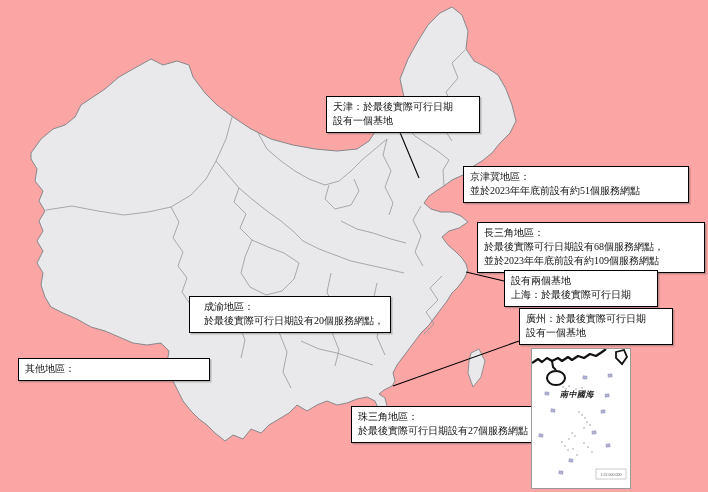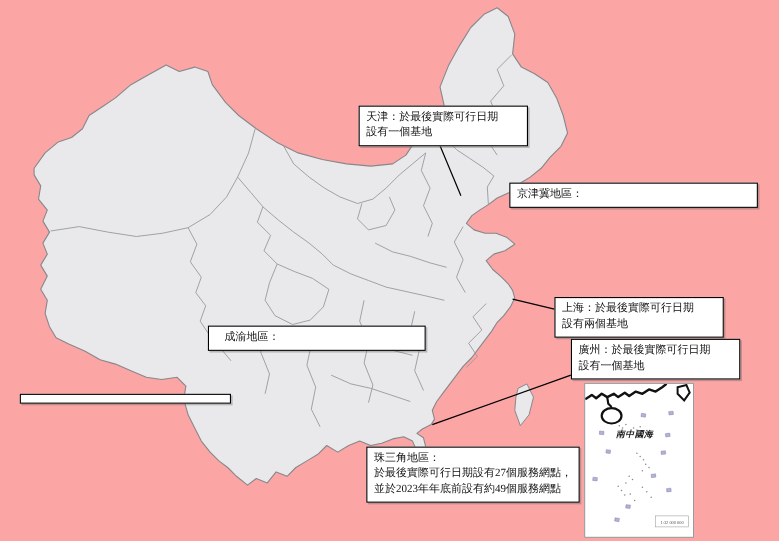--- a/index.html
+++ b/index.html
@@ -82,6 +82,7 @@
 
   <div class="callout" style="left:436px;top:166px;min-width:212px;margin-left:27px;">
     <div class="cl">京津冀地區：</div>
+    <div class="cl">並於2023年年底前設有約51個服務網點</div>
   </div>
 
 

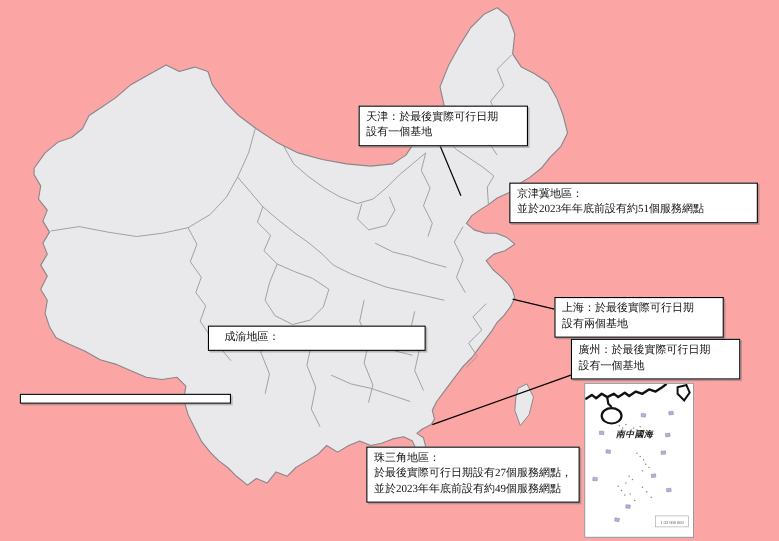--- a/index.html
+++ b/index.html
@@ -85,6 +85,11 @@
     <div class="cl">並於2023年年底前設有約51個服務網點</div>
   </div>
 
+  <div class="callout" style="left:477px;top:222px;min-width:214px;">
+    <div class="cl">長三角地區：</div>
+    <div class="cl">於最後實際可行日期設有68個服務網點，</div>
+    <div class="cl">並於2023年年底前設有約109個服務網點</div>
+  </div>
 
   <div class="callout" style="left:504px;top:270px;min-width:140px;">
     <div class="cl">上海：於最後實際可行日期</div>

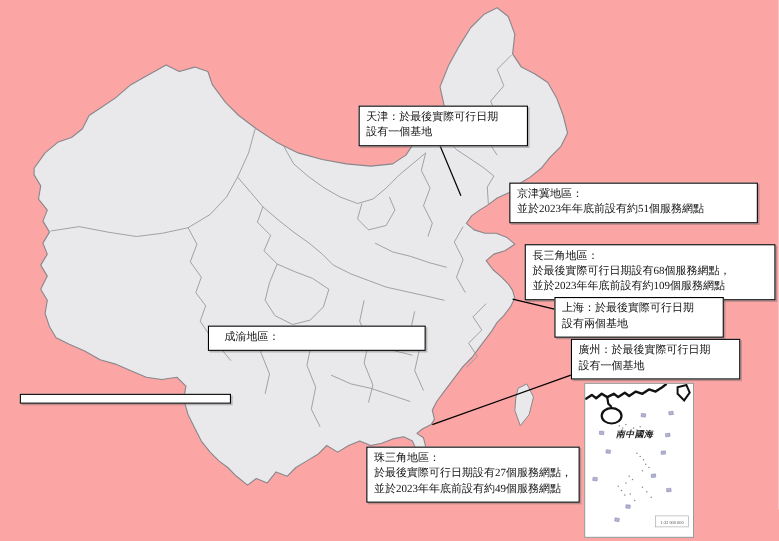--- a/index.html
+++ b/index.html
@@ -92,8 +92,8 @@
   </div>
 
   <div class="callout" style="left:504px;top:270px;min-width:140px;">
+    <div class="cl">設有兩個基地</div>
     <div class="cl">上海：於最後實際可行日期</div>
-    <div class="cl">設有兩個基地</div>
   </div>
 
   <div class="callout" style="left:519px;top:308px;min-width:140px;">

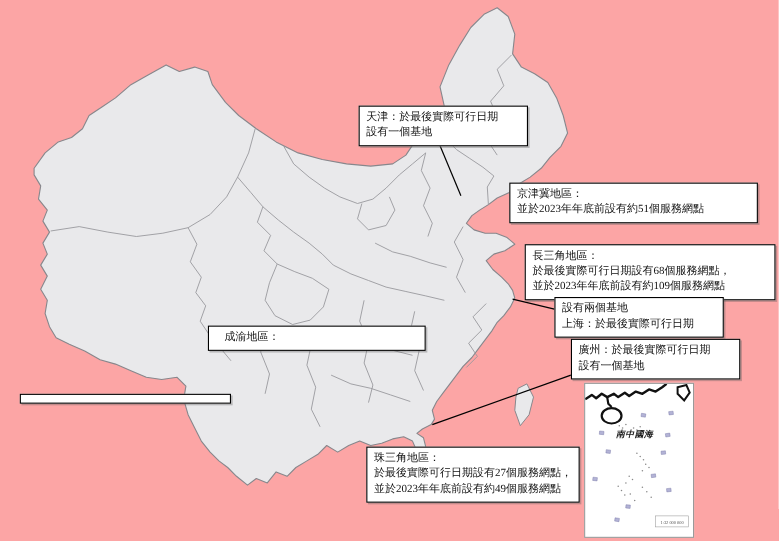--- a/index.html
+++ b/index.html
@@ -103,6 +103,7 @@
 
   <div class="callout" style="left:189px;top:296px;min-width:176px;padding-left:14px;">
     <div class="cl">成渝地區：</div>
+    <div class="cl">於最後實際可行日期設有20個服務網點，</div>
   </div>
 
   <div class="callout" style="left:18px;top:358px;min-width:178px;">

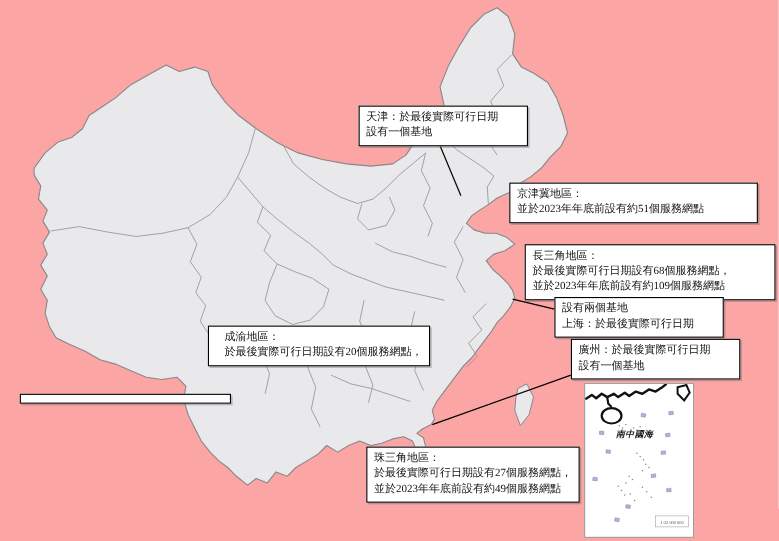--- a/index.html
+++ b/index.html
@@ -107,6 +107,7 @@
   </div>
 
   <div class="callout" style="left:18px;top:358px;min-width:178px;">
+    <div class="cl">其他地區：</div>
   </div>
 
   <div class="callout" style="left:333px;top:406px;min-width:172px;">

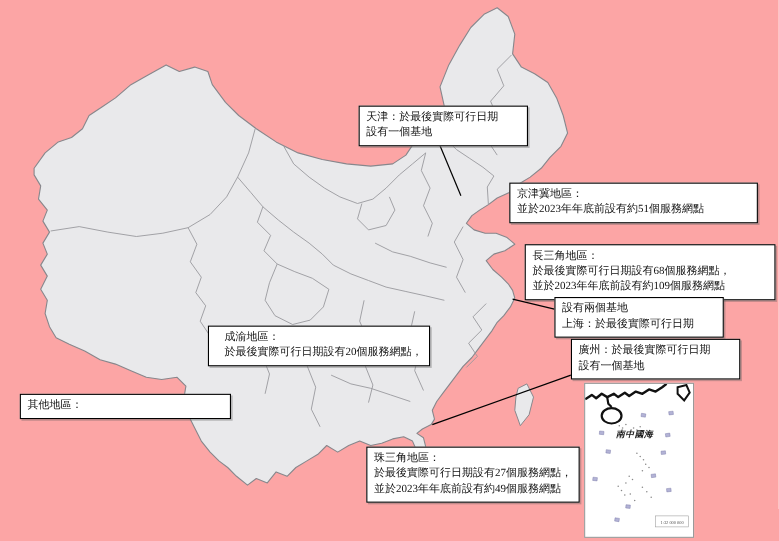--- a/index.html
+++ b/index.html
@@ -110,7 +110,7 @@
     <div class="cl">其他地區：</div>
   </div>
 
-  <div class="callout" style="left:333px;top:406px;min-width:172px;">
+  <div class="callout" style="left:351px;top:406px;min-width:172px;">
     <div class="cl">珠三角地區：</div>
     <div class="cl">於最後實際可行日期設有27個服務網點，</div>
     <div class="cl">並於2023年年底前設有約49個服務網點</div>

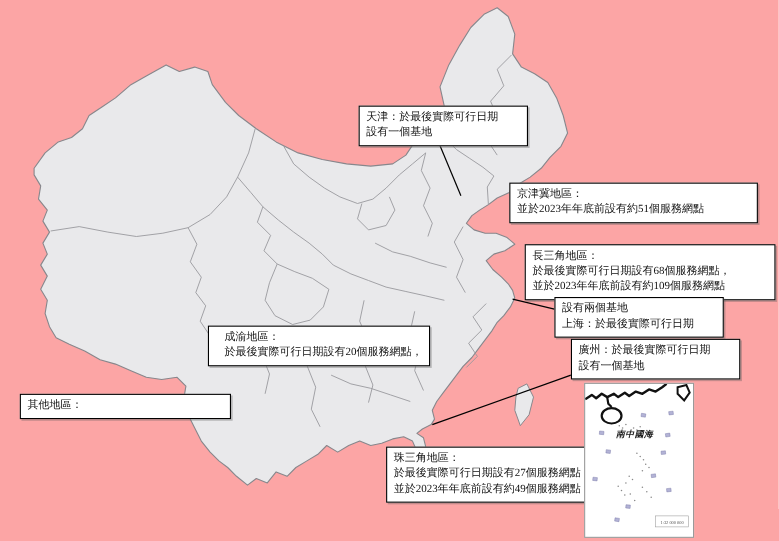--- a/index.html
+++ b/index.html
@@ -113,7 +113,6 @@
   <div class="callout" style="left:351px;top:406px;min-width:172px;">
     <div class="cl">珠三角地區：</div>
     <div class="cl">於最後實際可行日期設有27個服務網點，</div>
-    <div class="cl">並於2023年年底前設有約49個服務網點</div>
   </div>
 
   <div class="inset">

